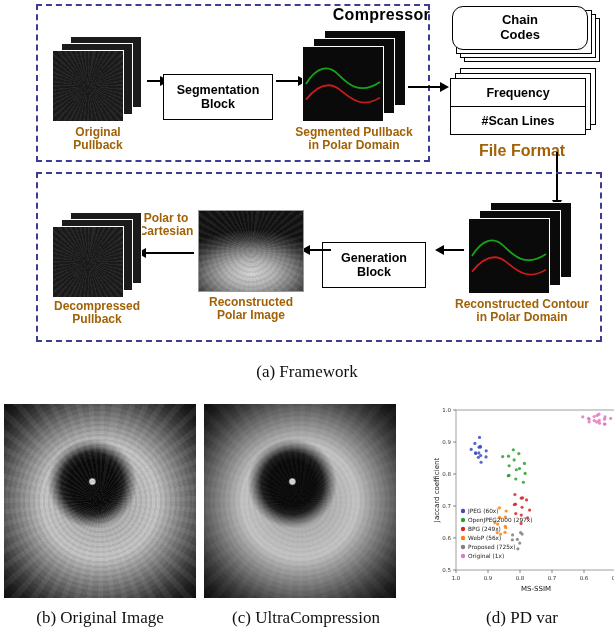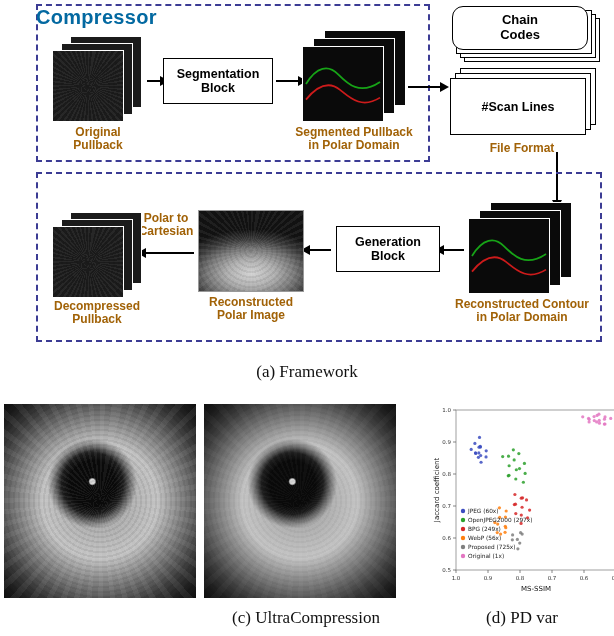--- a/index.html
+++ b/index.html
@@ -10,8 +10,8 @@
   .dash-box { position:absolute; border:2px dashed #3c3c94; background:transparent; }
   .compressor-box   { left:36px; top:4px;  width:394px; height:158px; }
   .decompressor-box { left:36px; top:172px; width:566px; height:170px; }
-  .section-title { position:absolute; text-align:left; font-weight:bold; font-size:20px;
-                   color:#0369a1; letter-spacing:0.3px; }
+  .section-title { position:absolute; text-align:right; font-weight:bold; font-size:16px;
+                   color:#000000; letter-spacing:0.3px; }
   .comp-title { left:36px; top:6px;  width:394px; }
   .decomp-title { left:36px; top:174px; width:566px; }
 

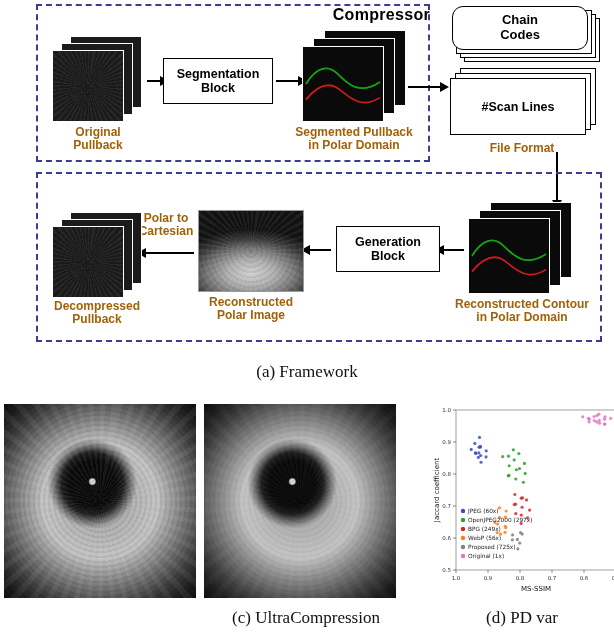--- a/index.html
+++ b/index.html
@@ -42,7 +42,7 @@
 
   .proc-box { position:absolute; background:#fff; border:1.5px solid #000;
               display:flex; align-items:center; justify-content:center; text-align:center;
-              font-size:12.5px; font-weight:600; line-height:1.15; white-space:pre-line; }
+              font-size:12.5px; font-weight:600; line-height:1.15; white-space:pre-line;margin-top:16px; }
   .segmentation-box { left:163px; top:58px;  width:110px; height:46px; }
   .generation-box   { left:336px; top:226px; width:104px; height:46px; }
 

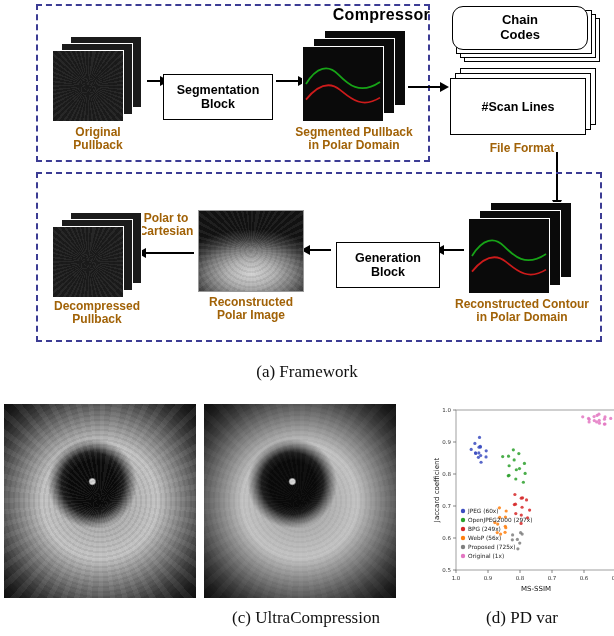--- a/index.html
+++ b/index.html
@@ -157,6 +157,7 @@
     <div class="sheet b2"></div>
     <div class="sheet b1"></div>
     <div class="ff-front">
+      <div class="ff-row">Frequency</div>
       <div class="ff-row">#Scan Lines</div>
     </div>
   </div>

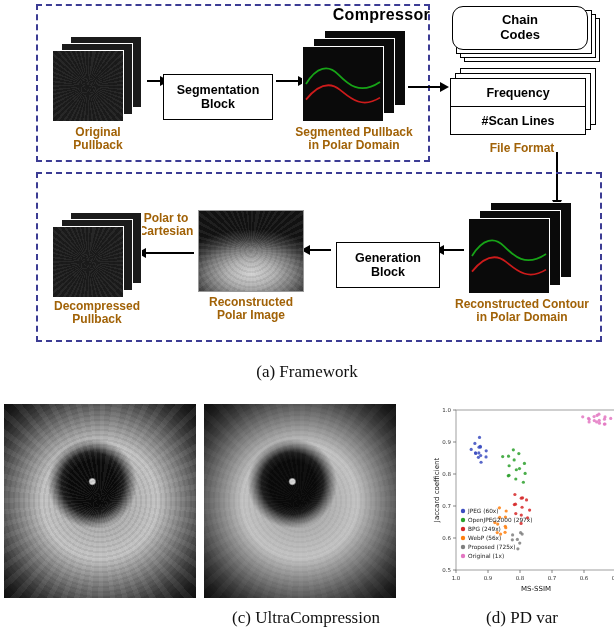--- a/index.html
+++ b/index.html
@@ -161,7 +161,7 @@
       <div class="ff-row">#Scan Lines</div>
     </div>
   </div>
-  <div class="lbl" style="left:452px; top:142px; width:140px; font-size:12px;">File Format</div>
+  <div class="lbl" style="left:452px; top:142px; width:140px; font-size:16px;">File Format</div>
 
   <div class="arrow-d" style="left:556px; top:152px; height:48px;"></div>
 

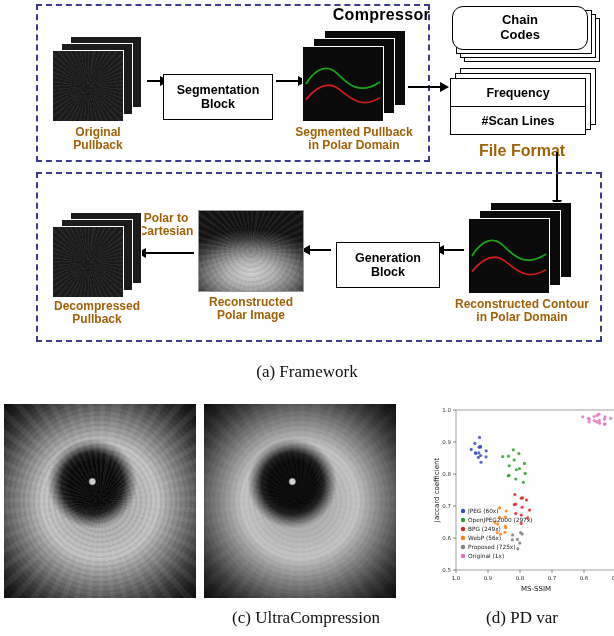--- a/index.html
+++ b/index.html
@@ -44,7 +44,7 @@
               display:flex; align-items:center; justify-content:center; text-align:center;
               font-size:12.5px; font-weight:600; line-height:1.15; white-space:pre-line;margin-top:16px; }
   .segmentation-box { left:163px; top:58px;  width:110px; height:46px; }
-  .generation-box   { left:336px; top:226px; width:104px; height:46px; }
+  .generation-box   { left:322px; top:226px; width:104px; height:46px; }
 
   
   .pages { position:absolute; }

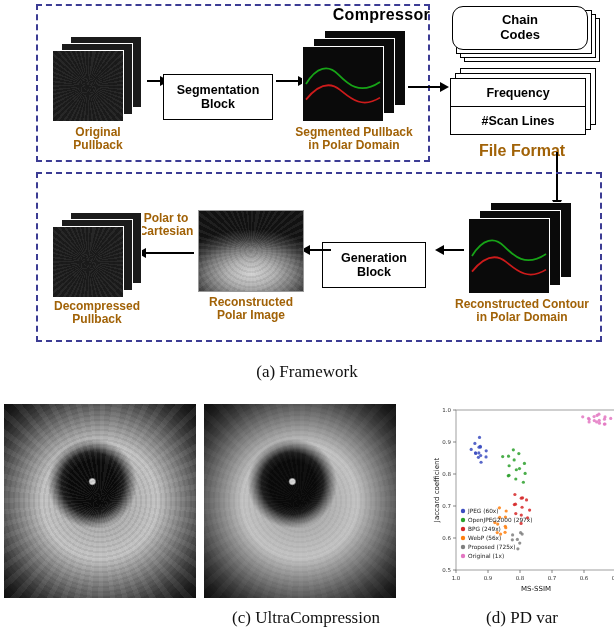--- a/index.html
+++ b/index.html
@@ -328,6 +328,7 @@
         <text x="36" y="156" font-size="5.8" fill="#222" font-family="DejaVu Sans, sans-serif">Original (1x)</text>
       </svg></div>
 
+  <div class="caption" style="left:0; top:608px; width:200px;">(b) Original Image</div>
   <div class="caption" style="left:198px; top:608px; width:216px;">(c) UltraCompression</div>
   <div class="caption" style="left:442px; top:608px; width:160px;">(d) PD var</div>
 

